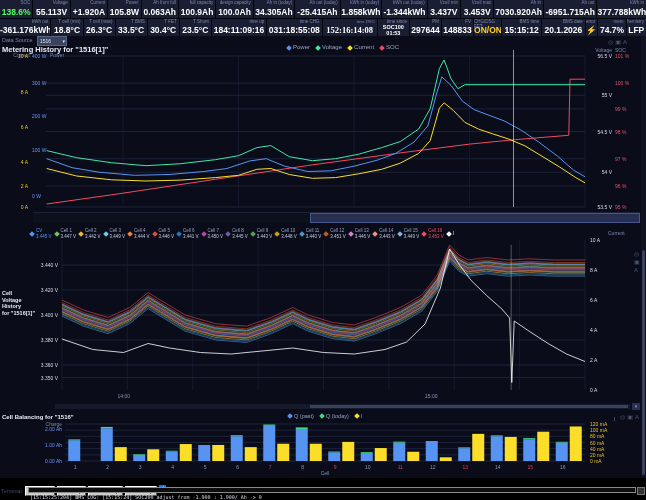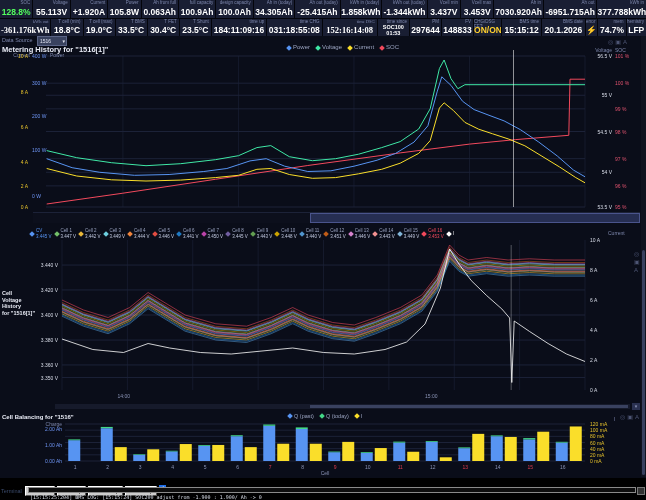--- a/index.html
+++ b/index.html
@@ -49,7 +49,7 @@
     <div class="srow" id="srow1">
         <div class="scell" style="flex: 8 1 0px;">
           <div class="slabel">SOC</div>
-          <div class="sval" style="color: rgb(82, 255, 94);">128.8%</div>
+          <div class="sval" style="color: rgb(82, 255, 94);">138.6%</div>
         </div>
         <div class="scell" style="flex: 9 1 0px;">
           <div class="slabel">Voltage</div>

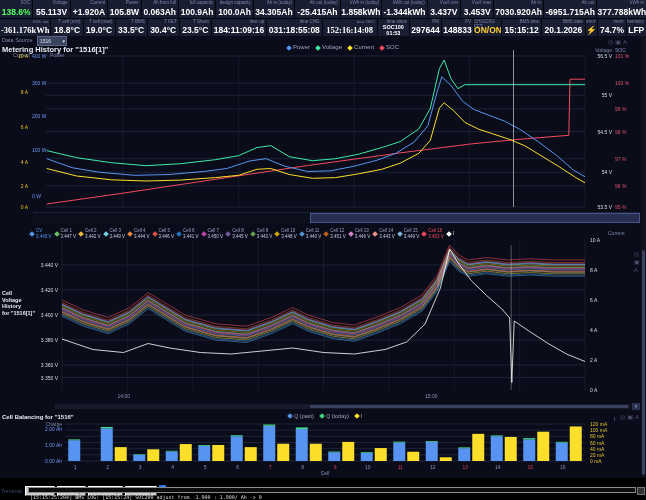--- a/index.html
+++ b/index.html
@@ -113,7 +113,7 @@
         </div>
       </div>
     <div class="srow" id="srow2">
-        <div class="scell" style="flex: 13 1 0px; font-family: Liberation Serif, serif;">
+        <div class="scell" style="flex: 13 1 0px;">
           <div class="slabel">kWh out</div>
           <div class="sval">-361.176kWh</div>
         </div>

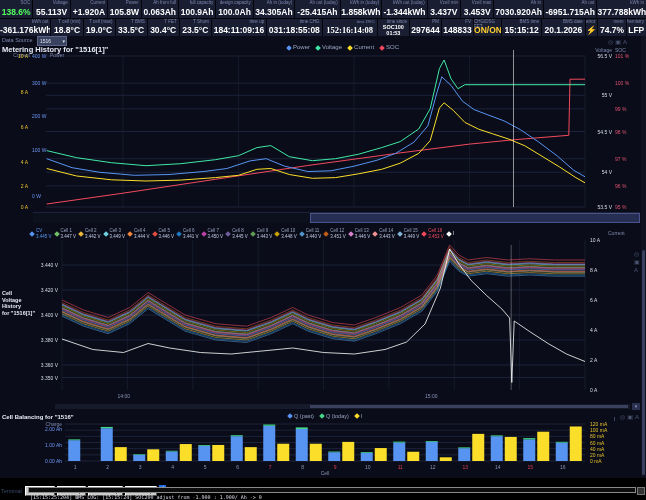--- a/index.html
+++ b/index.html
@@ -123,7 +123,7 @@
         </div>
         <div class="scell" style="flex: 8 1 0px;">
           <div class="slabel">T cell (max)</div>
-          <div class="sval">19.0°C</div>
+          <div class="sval">26.3°C</div>
         </div>
         <div class="scell" style="flex: 8 1 0px;">
           <div class="slabel">T BMS</div>

